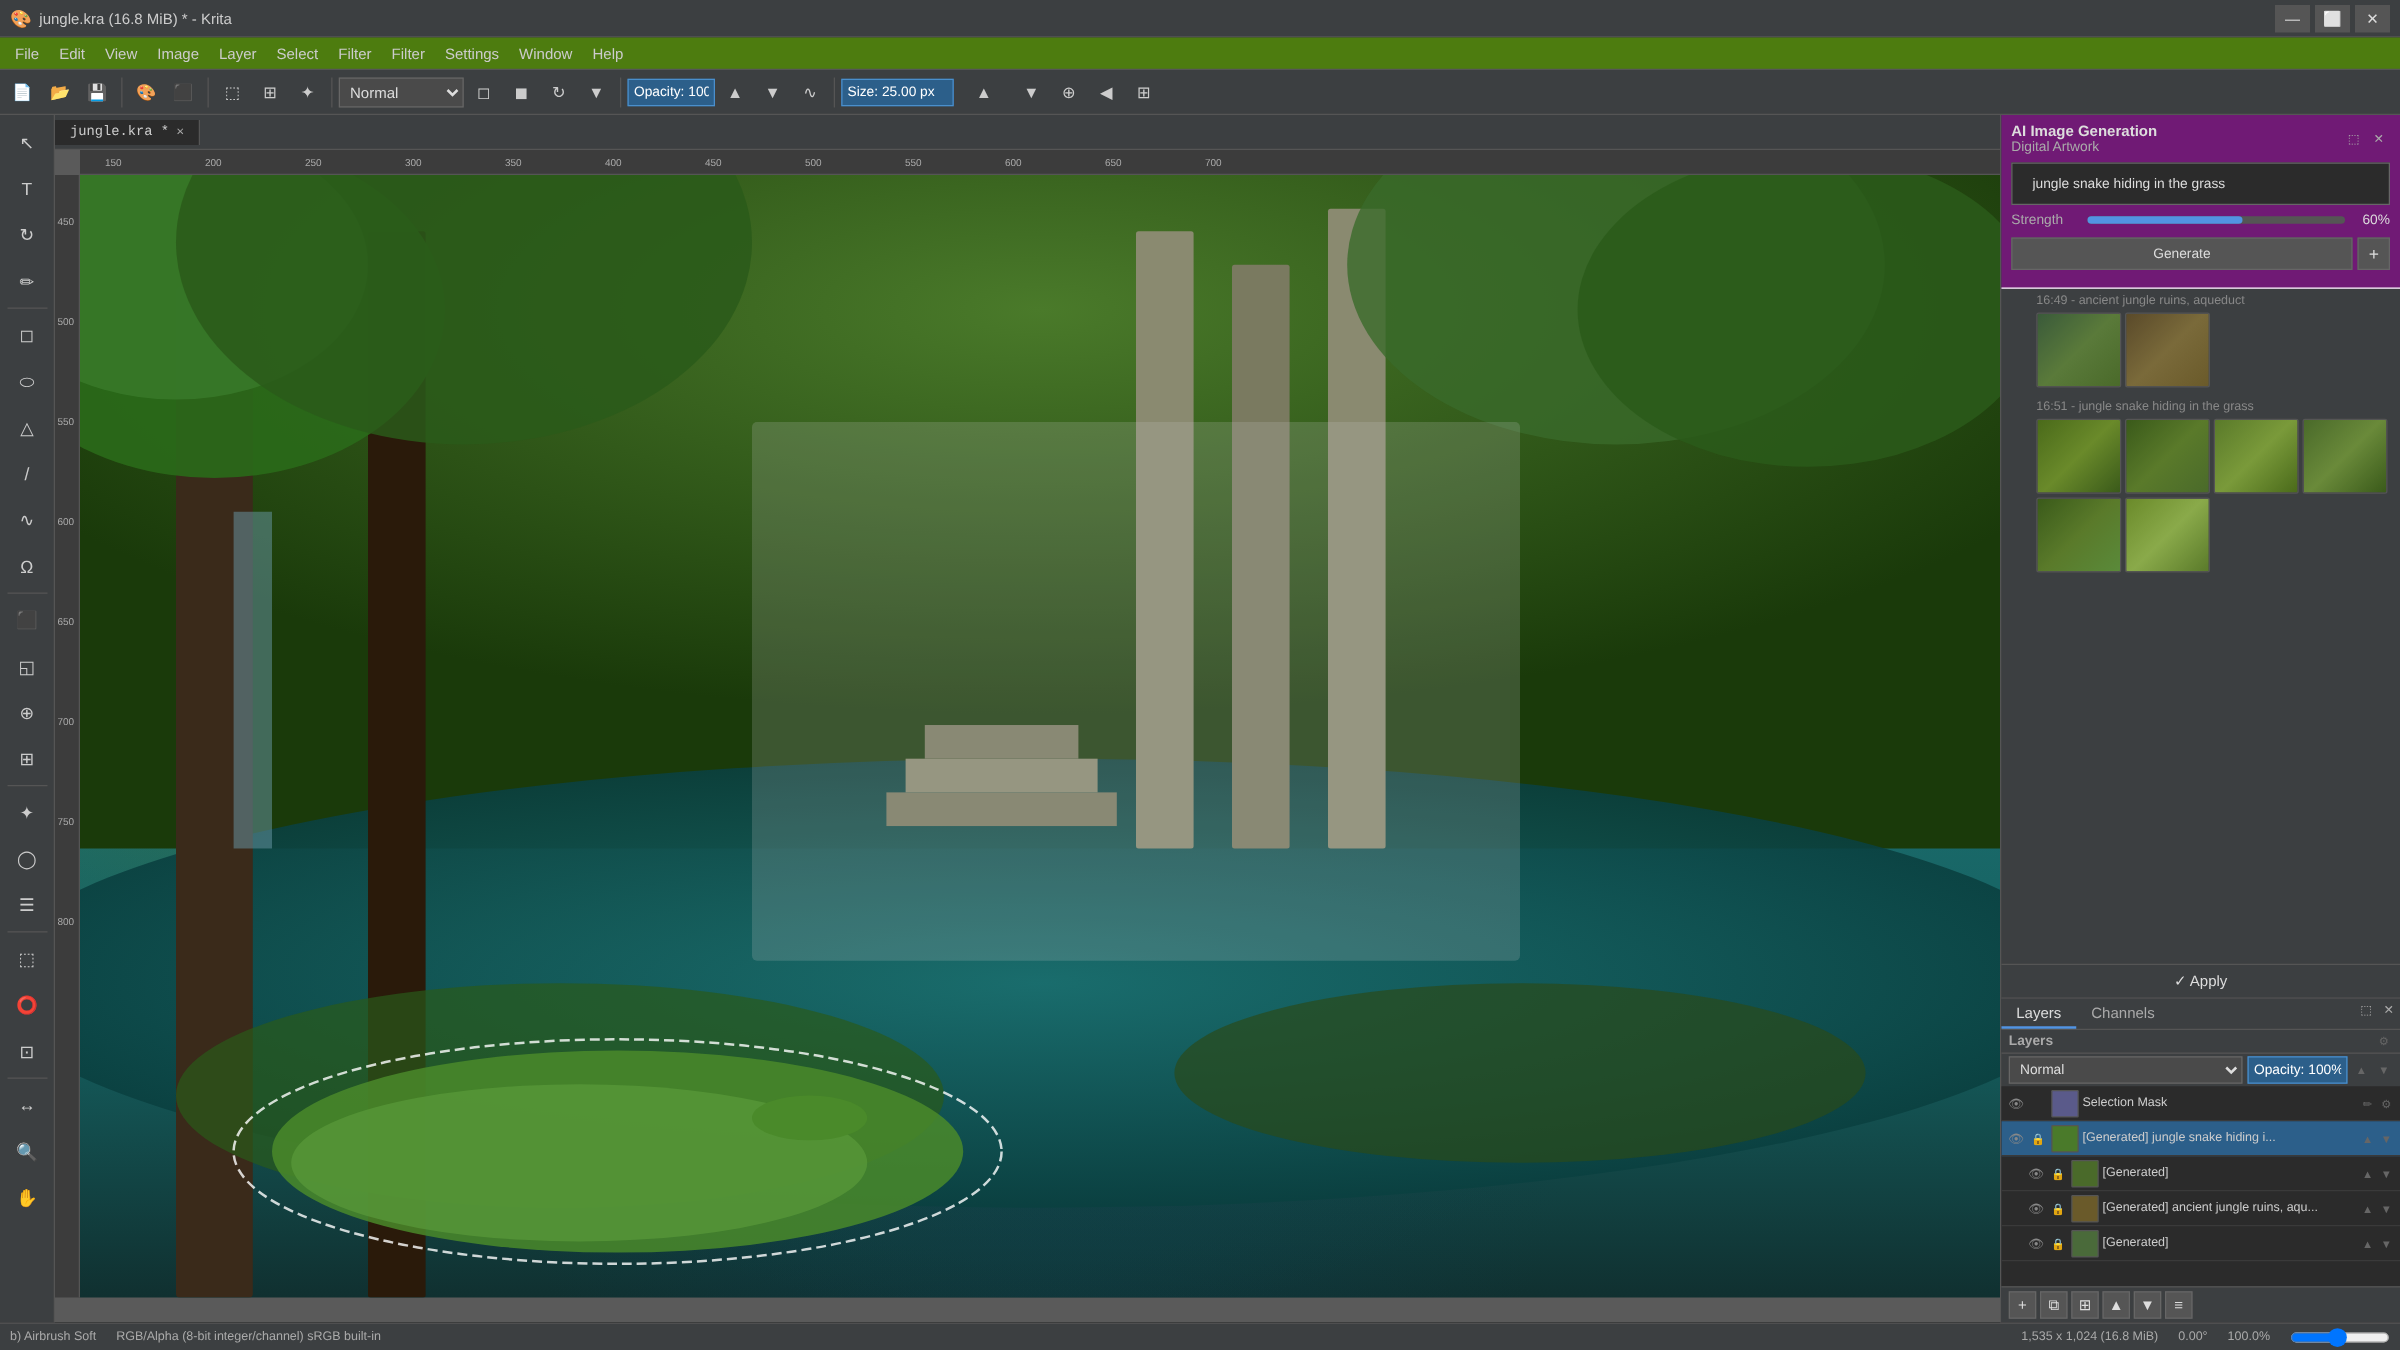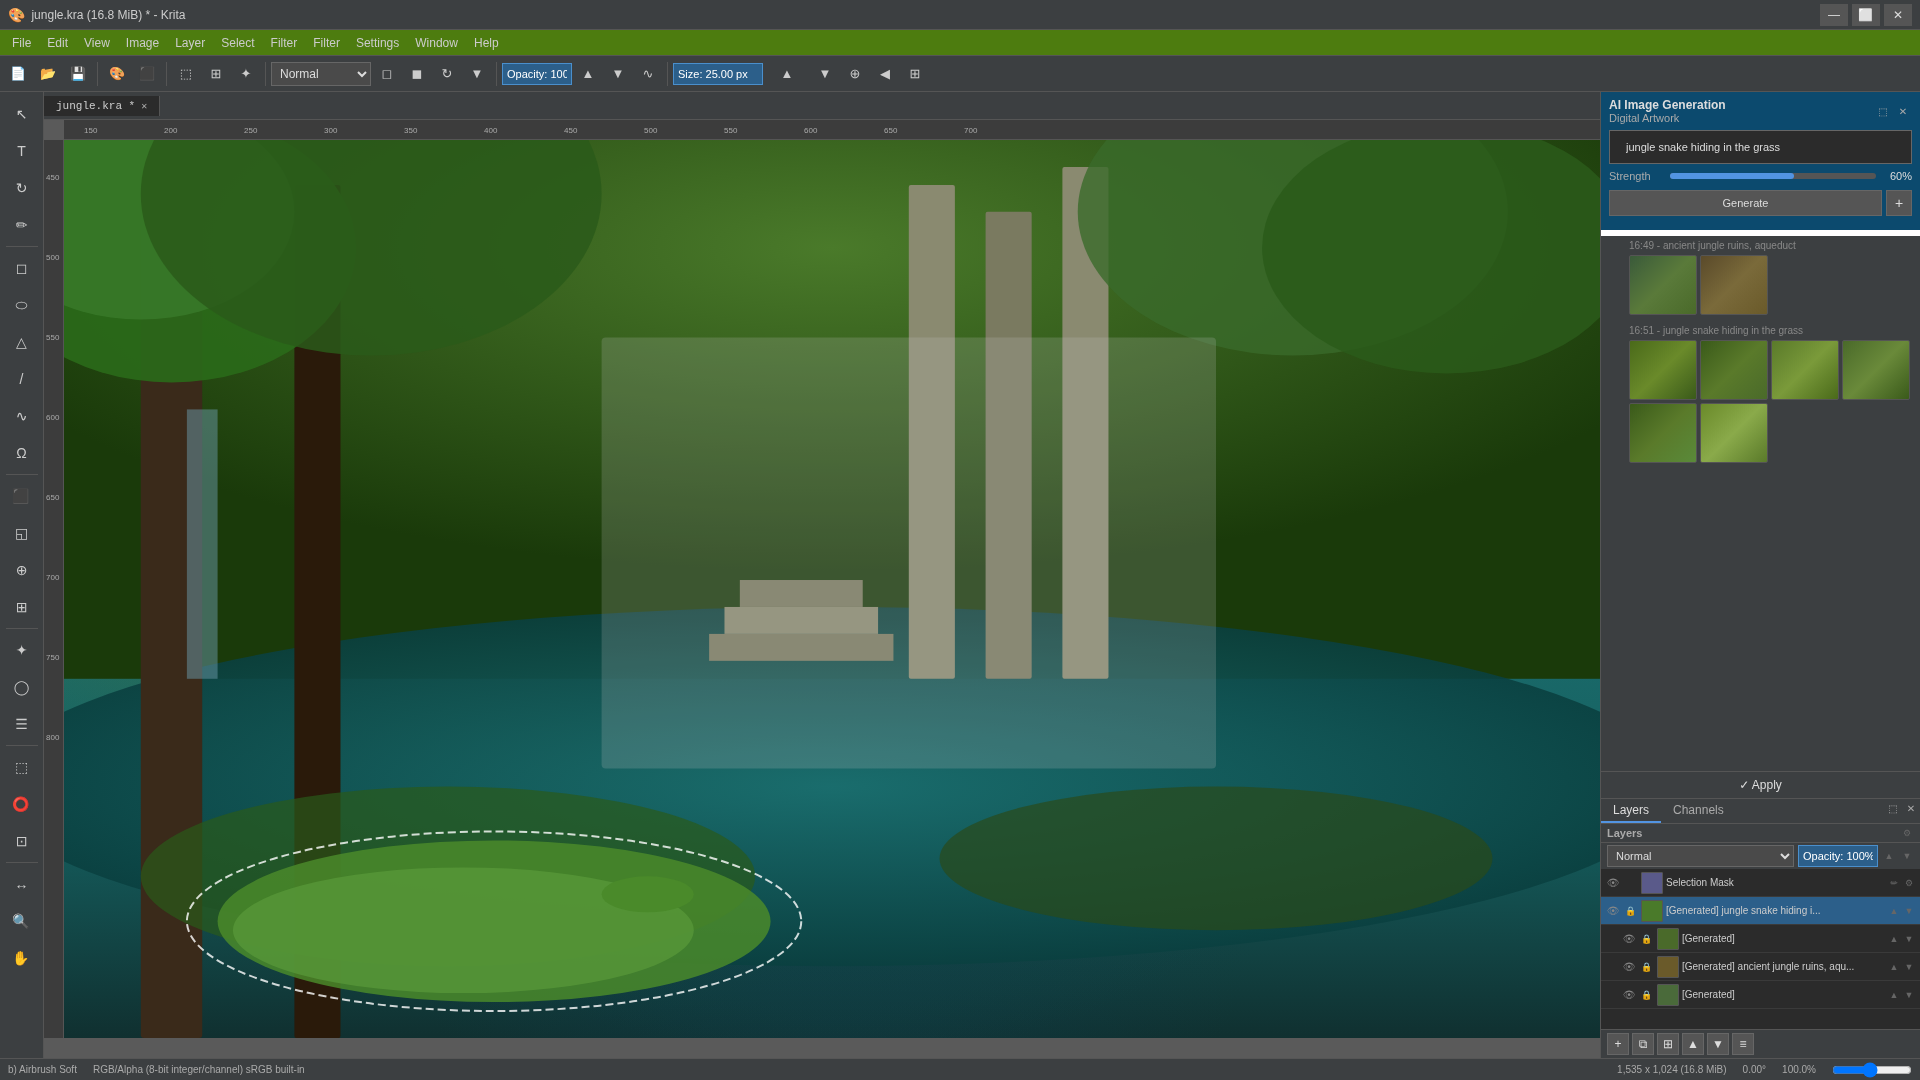--- a/index.html
+++ b/index.html
@@ -222,8 +222,8 @@
 
     
     .ai-panel {
-      background: #0c4a6e;
-      border-bottom: 6px solid #ffffff;
+      background: #701a75;
+      border-bottom: 1px solid #ffffff;
       padding: 6px 8px;
     }
     .ai-panel-header {

